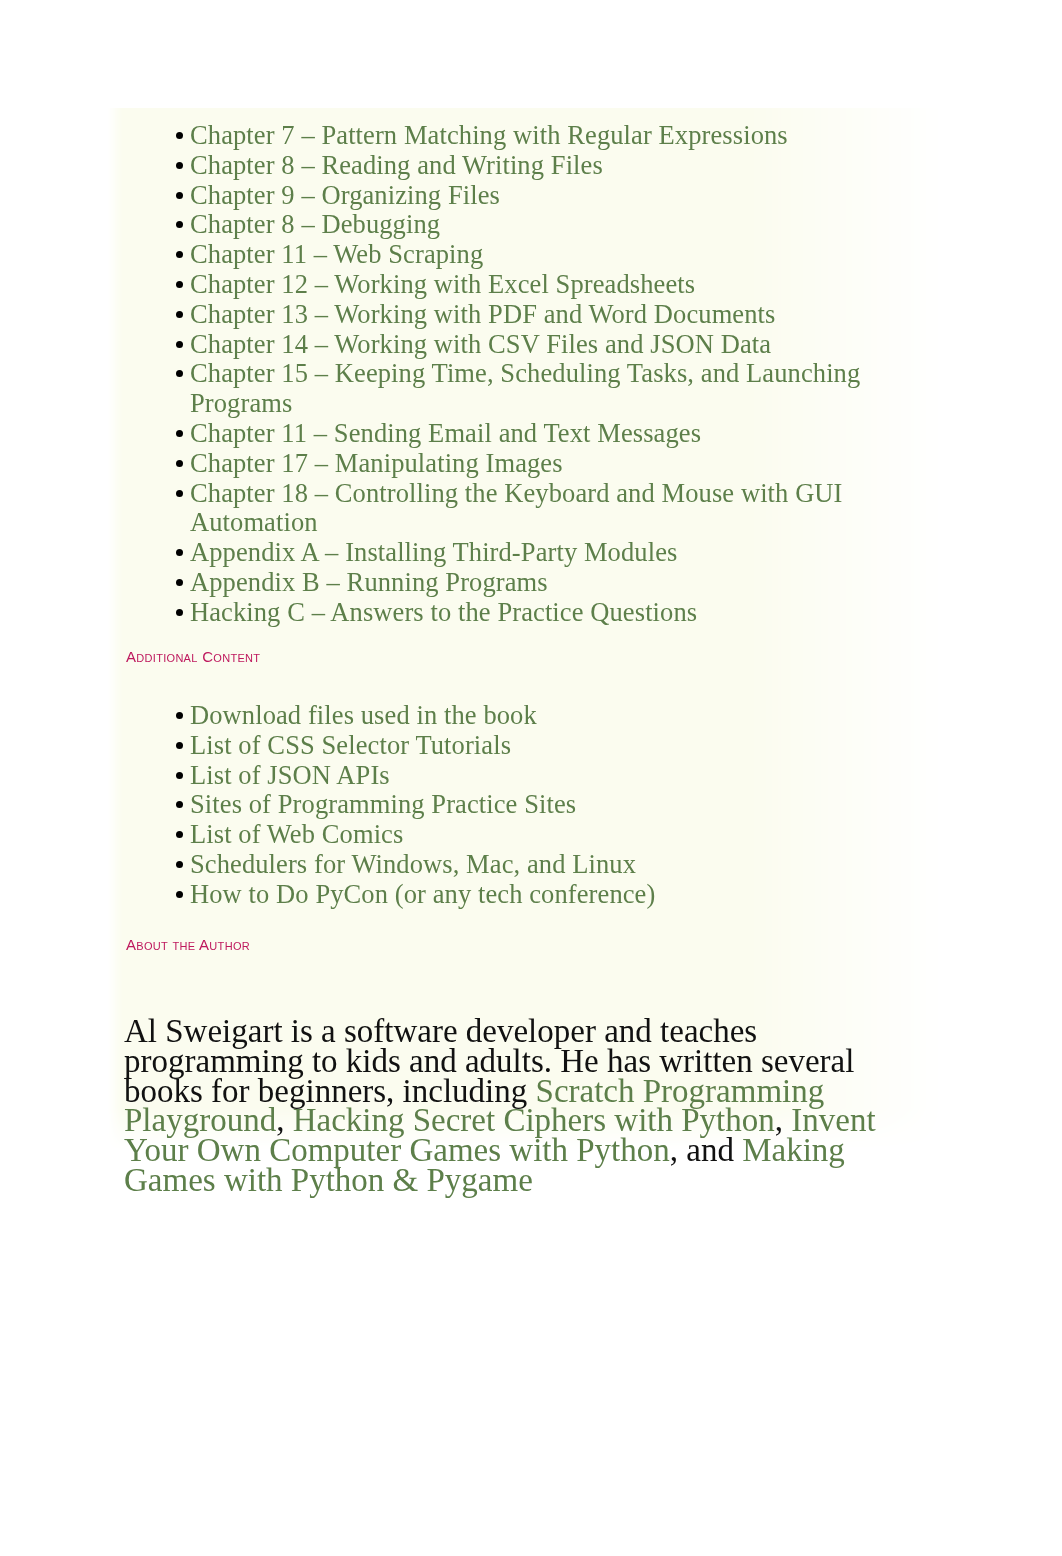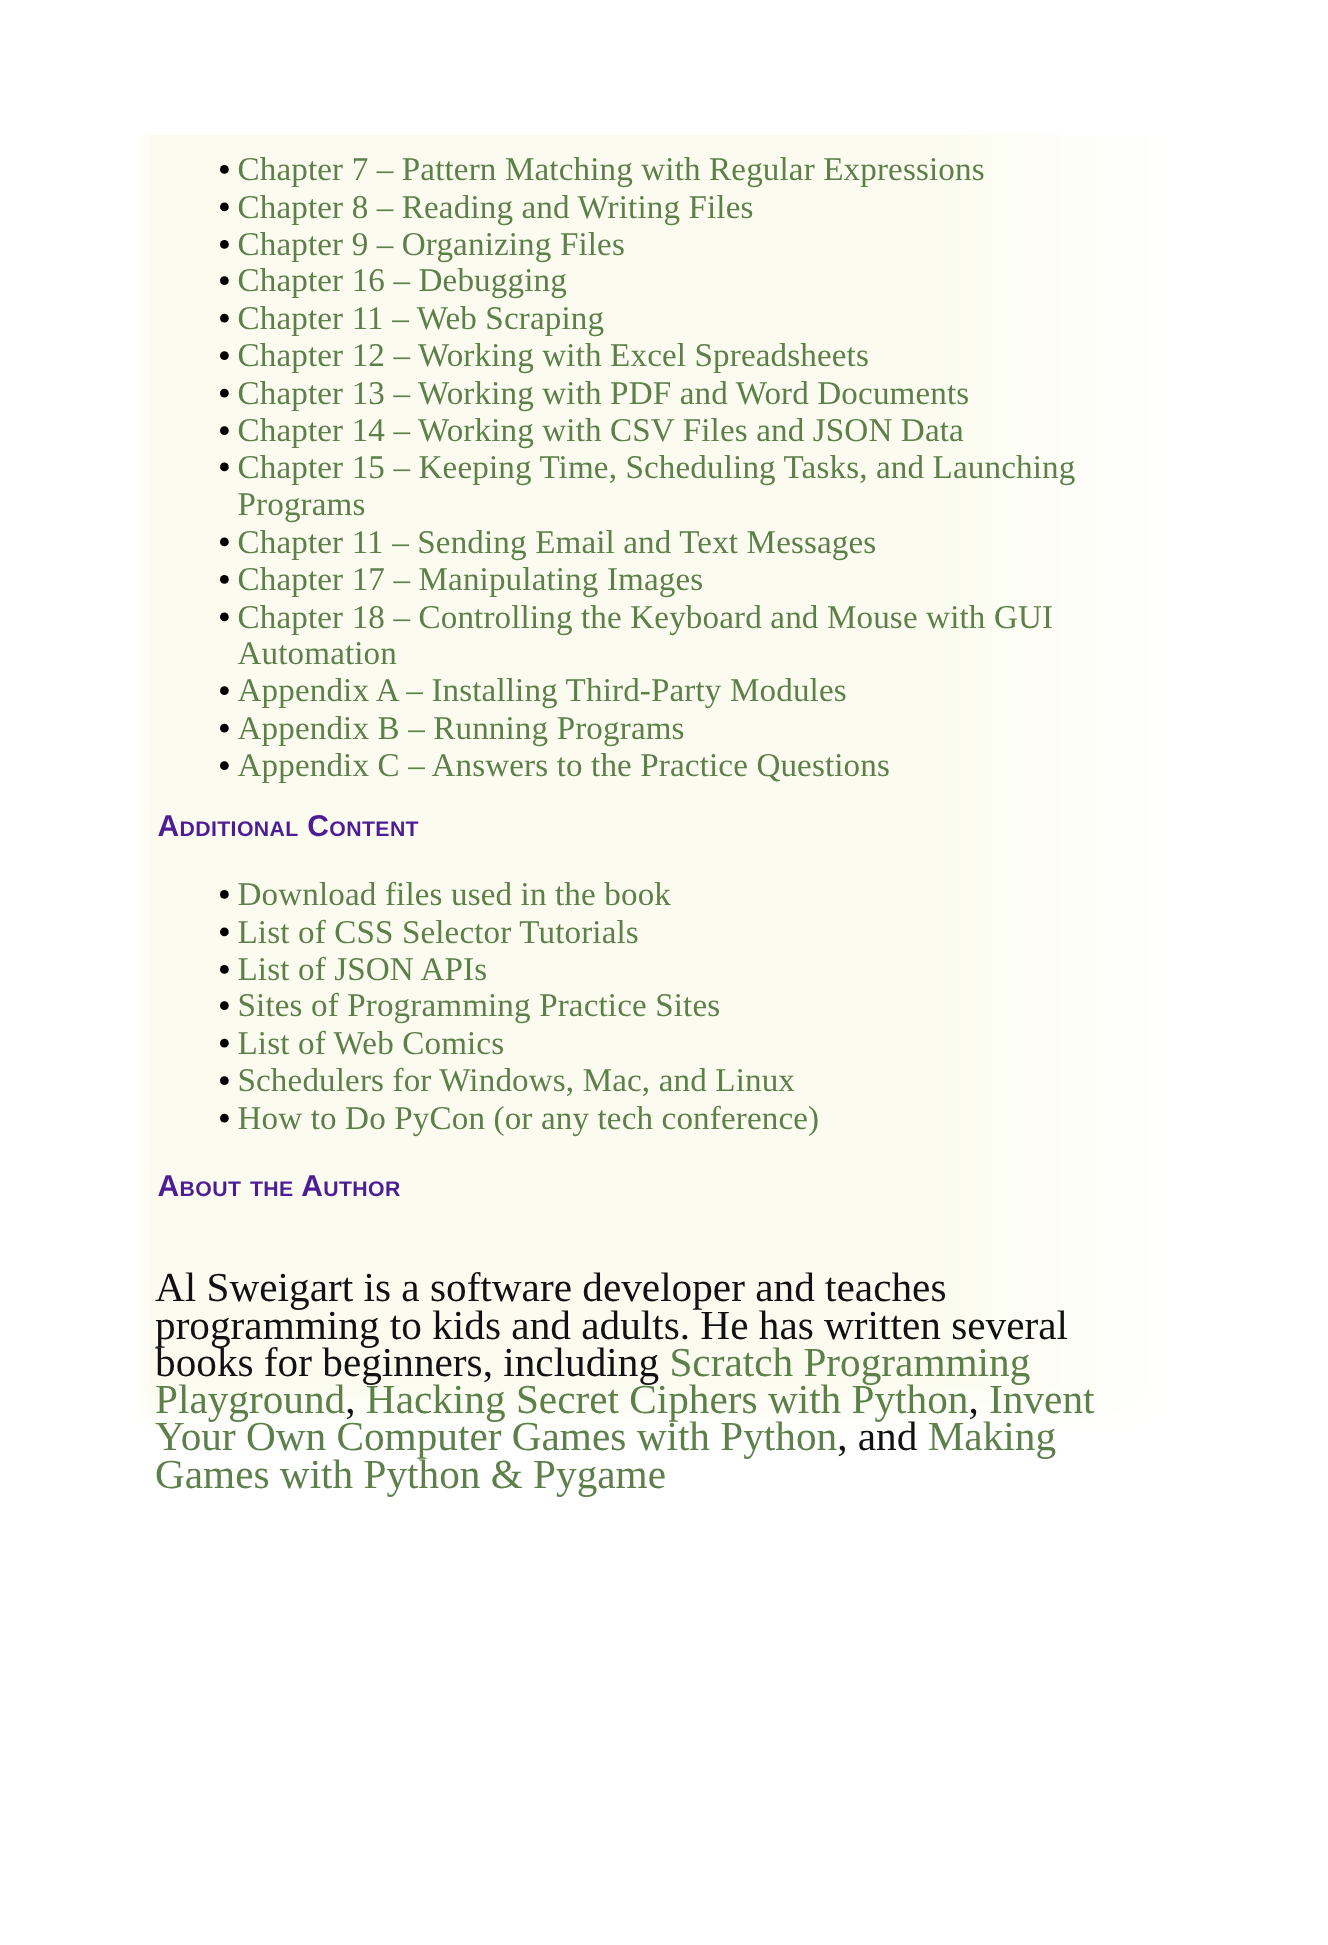--- a/index.html
+++ b/index.html
@@ -124,7 +124,7 @@
     <li><span>Chapter 7 – Pattern Matching with Regular Expressions</span></li>
     <li><span>Chapter 8 – Reading and Writing Files</span></li>
     <li><span>Chapter 9 – Organizing Files</span></li>
-    <li><span>Chapter 16 – Debugging</span></li>
+    <li><span>Chapter 8 – Debugging</span></li>
     <li><span>Chapter 11 – Web Scraping</span></li>
     <li><span>Chapter 12 – Working with Excel Spreadsheets</span></li>
     <li><span>Chapter 13 – Working with PDF and Word Documents</span></li>

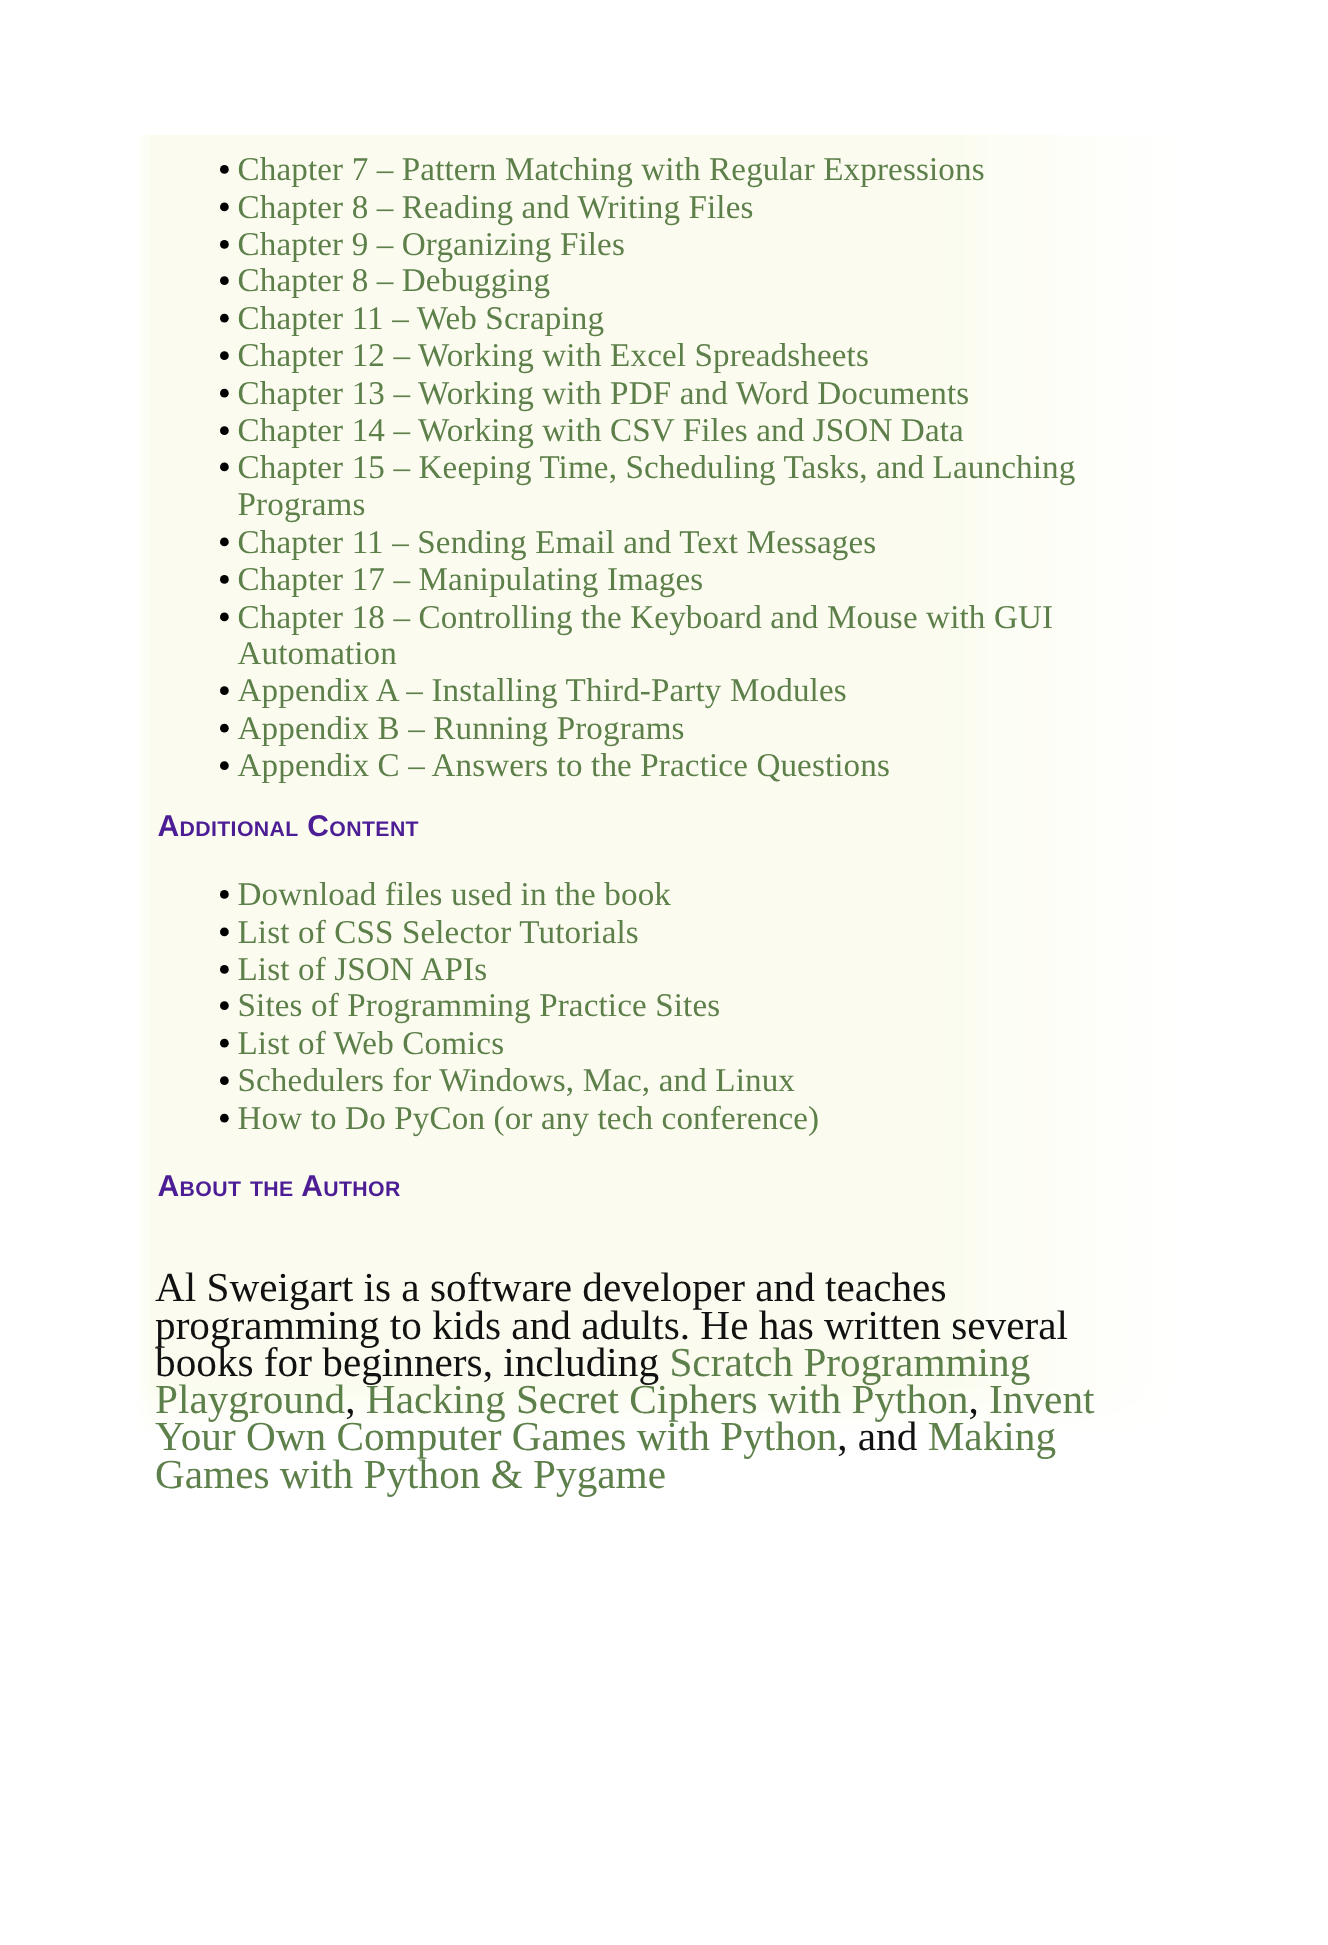--- a/index.html
+++ b/index.html
@@ -135,7 +135,7 @@
     <li><span>Chapter 18 – Controlling the Keyboard and Mouse with GUI Automation</span></li>
     <li><span>Appendix A – Installing Third-Party Modules</span></li>
     <li><span>Appendix B – Running Programs</span></li>
-    <li><span>Appendix C – Answers to the Practice Questions</span></li>
+    <li><span>Hacking C – Answers to the Practice Questions</span></li>
   </ul>
 
   <div class="section-heading" id="heading-additional-content">Additional Content</div>

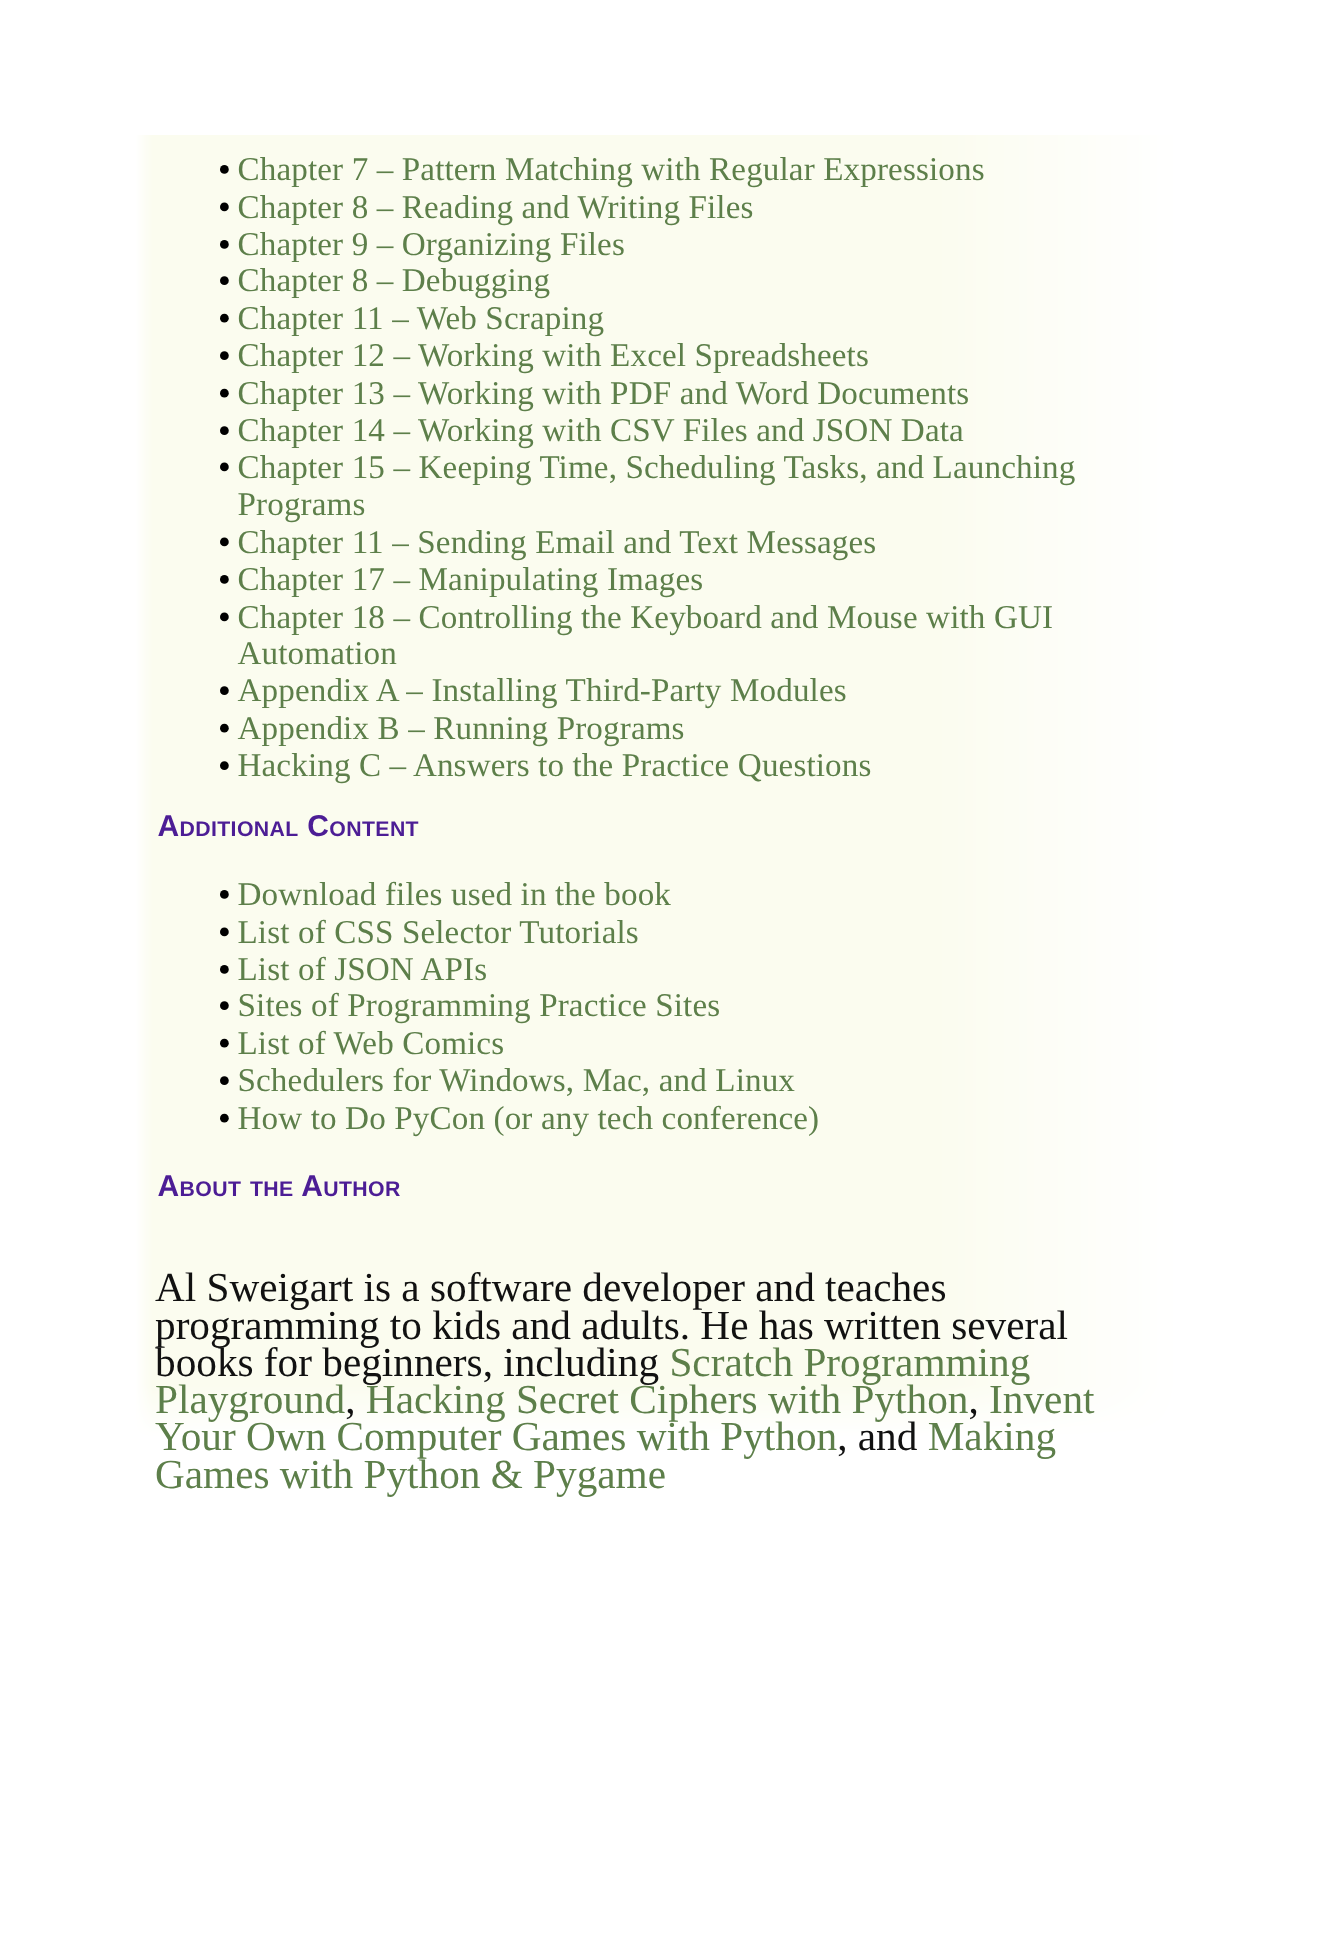--- a/index.html
+++ b/index.html
@@ -83,9 +83,9 @@
   .section-heading {
     position: absolute;
     font-family: "Liberation Sans", sans-serif;
-    font-weight: bold;
-    color: #4c1d95;
-    font-size: 24px;
+    font-weight: normal;
+    color: #be185d;
+    font-size: 15px;
     font-variant: small-caps;
     letter-spacing: 0.3px;
   }

